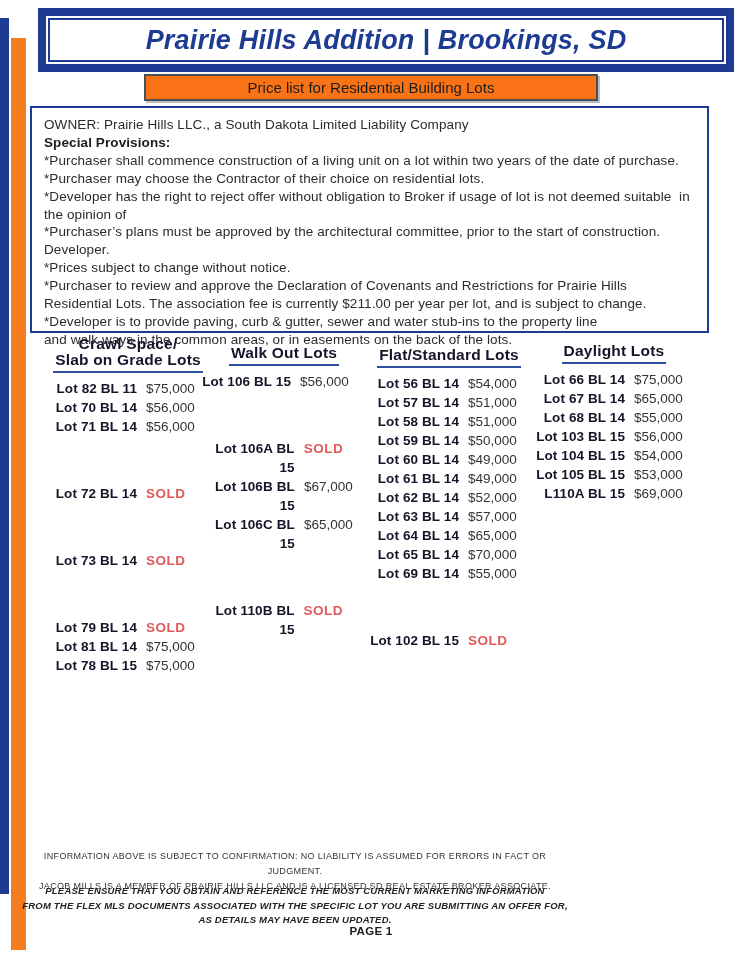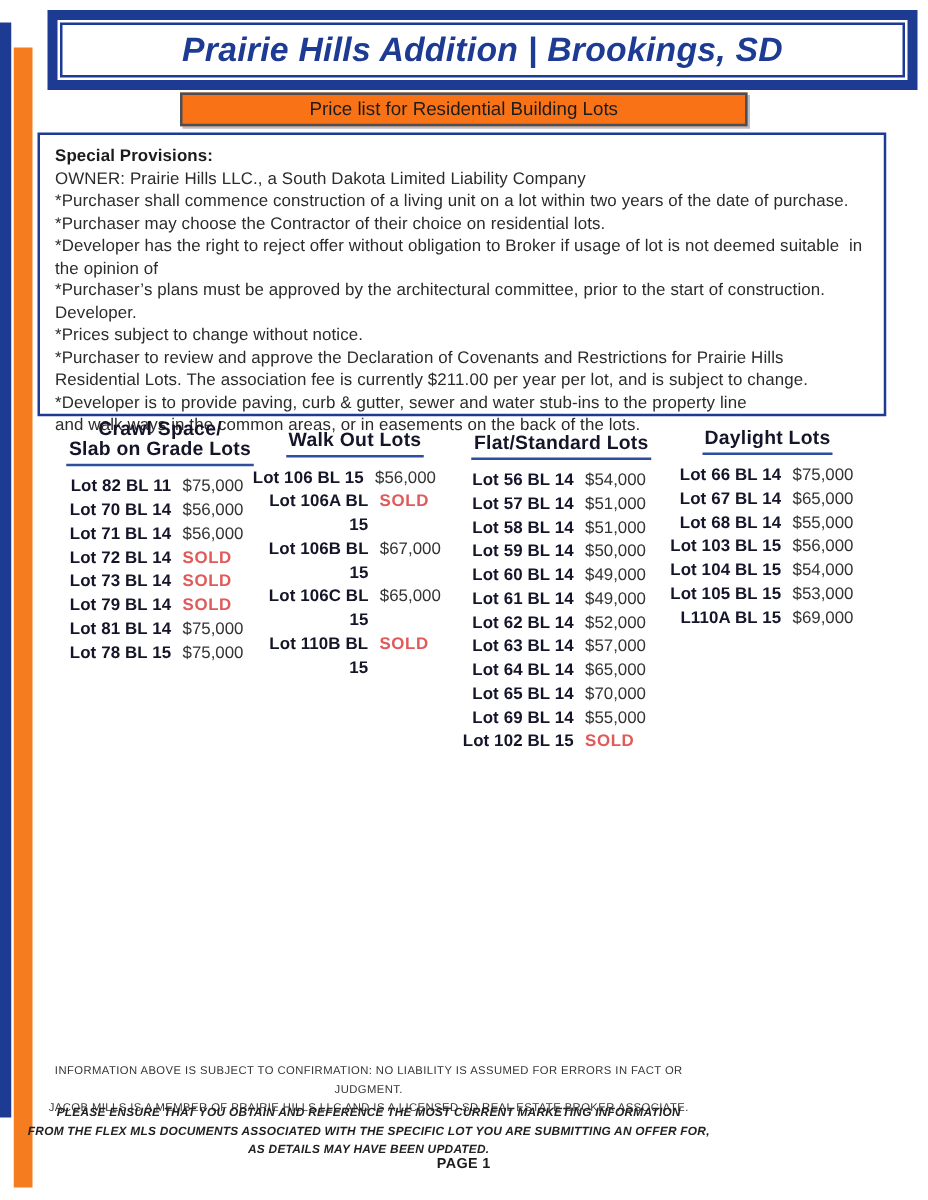--- a/index.html
+++ b/index.html
@@ -89,8 +89,8 @@
   </div>
 
   <div class="provisions-box">
+      <div class="prov-line">OWNER: Prairie Hills LLC., a South Dakota Limited Liability Company</div>
       <div class="prov-line bold">Special Provisions:</div>
-      <div class="prov-line">OWNER: Prairie Hills LLC., a South Dakota Limited Liability Company</div>
       <div class="prov-line">*Purchaser shall commence construction of a living unit on a lot within two years of the date of purchase.</div>
       <div class="prov-line">*Purchaser may choose the Contractor of their choice on residential lots.</div>
       <div class="prov-line">*Developer has the right to reject offer without obligation to Broker if usage of lot is not deemed suitable  in the opinion of</div>

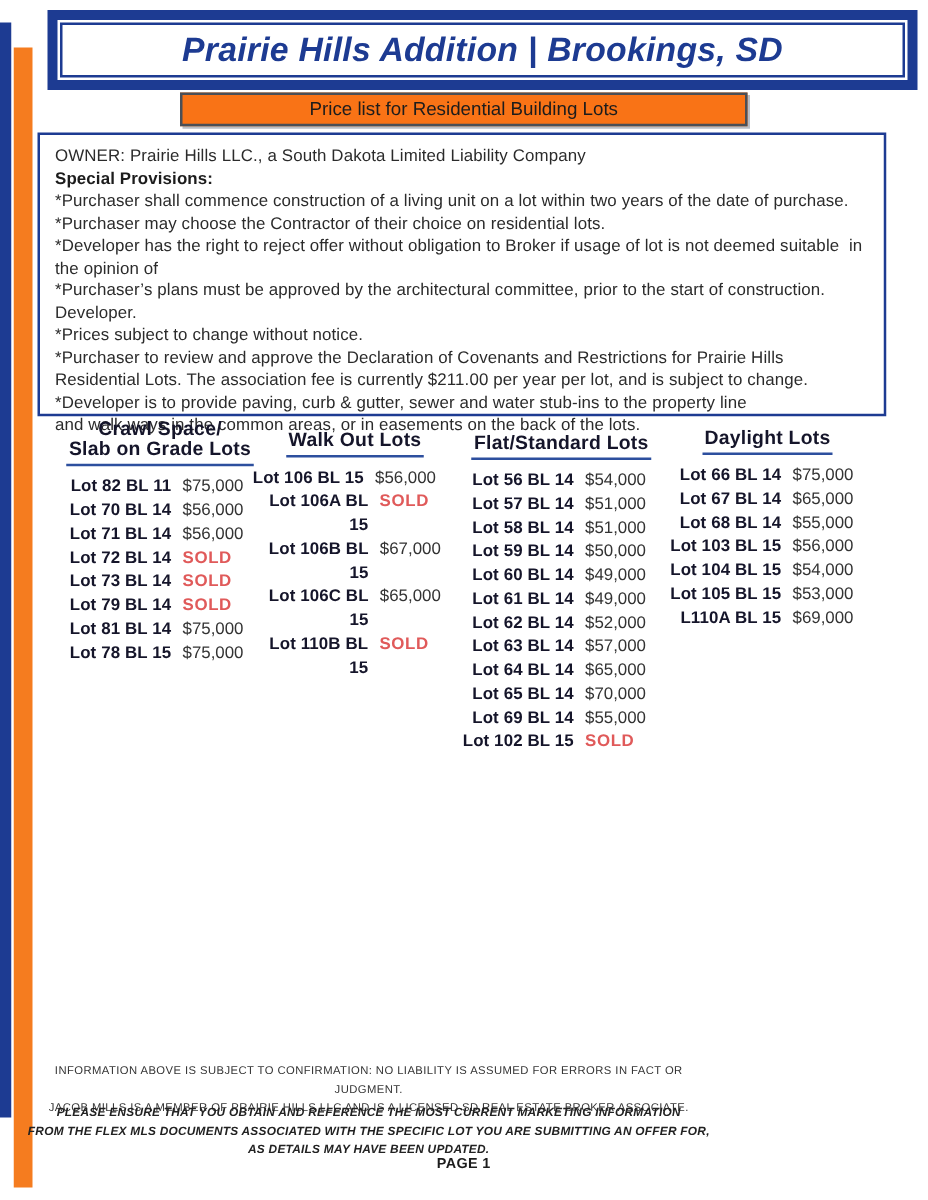--- a/index.html
+++ b/index.html
@@ -52,7 +52,7 @@
   .lot-row{display:flex;justify-content:flex-end;align-items:baseline;line-height:19px;}
   .lot{font-weight:bold;font-size:13.5px;color:#15152a;text-align:right;letter-spacing:.1px;}
   .price{width:66px;margin-left:9px;font-size:13.5px;color:#333;text-align:left;}
-  .price.sold{color:#e05a5a;font-weight:bold;letter-spacing:.5px;}
+  .price.sold{color:#e05a5a;font-weight:bold;letter-spacing:.5px;margin-top:48px;}
   
   .footer-disclaimer{
     position:absolute;left:20px;top:849px;width:550px;text-align:center;

